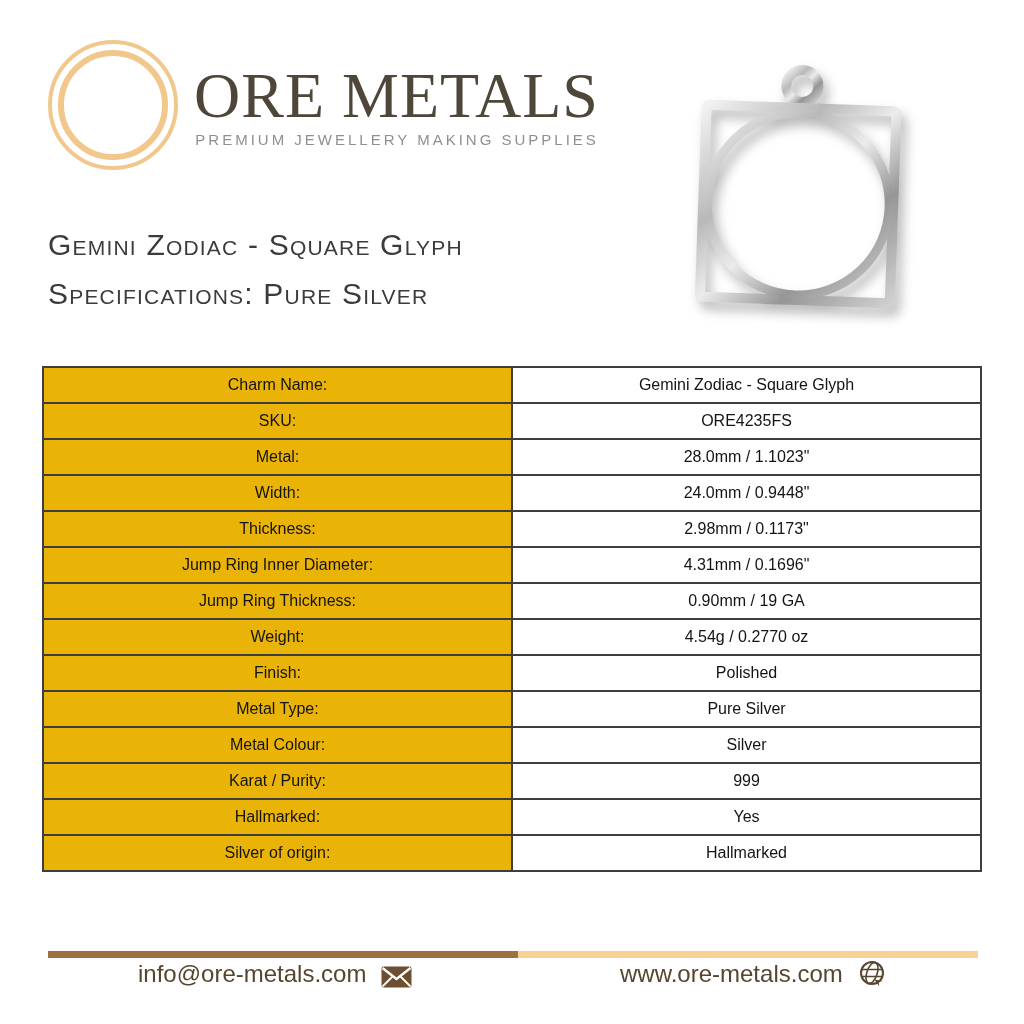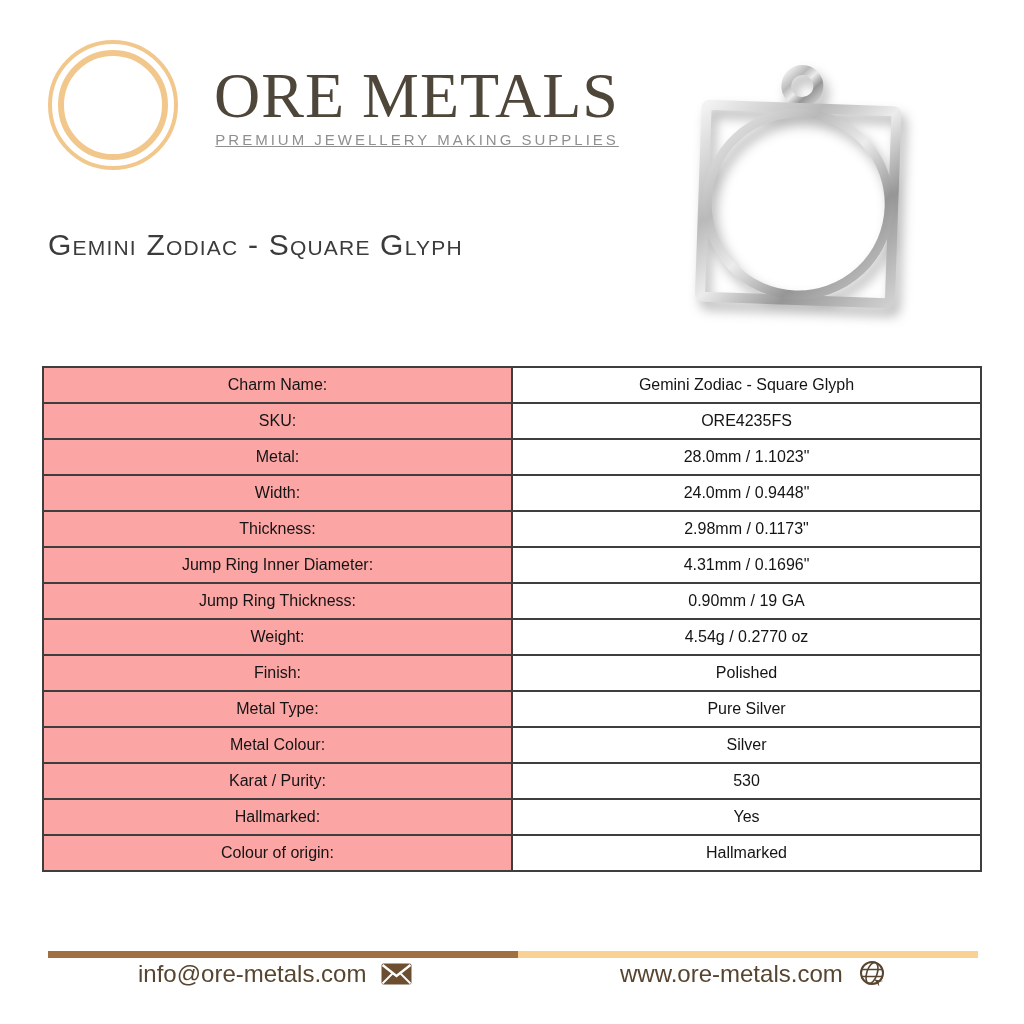--- a/index.html
+++ b/index.html
@@ -9,7 +9,7 @@
   
   .logo-row {
     position: absolute; left: 48px; top: 40px;
-    display: flex; align-items: center; gap: 36px;
+    display: flex; align-items: center; gap: 16px;
   }
   .logo-ring-outer {
     width: 130px; height: 130px; border-radius: 50%;

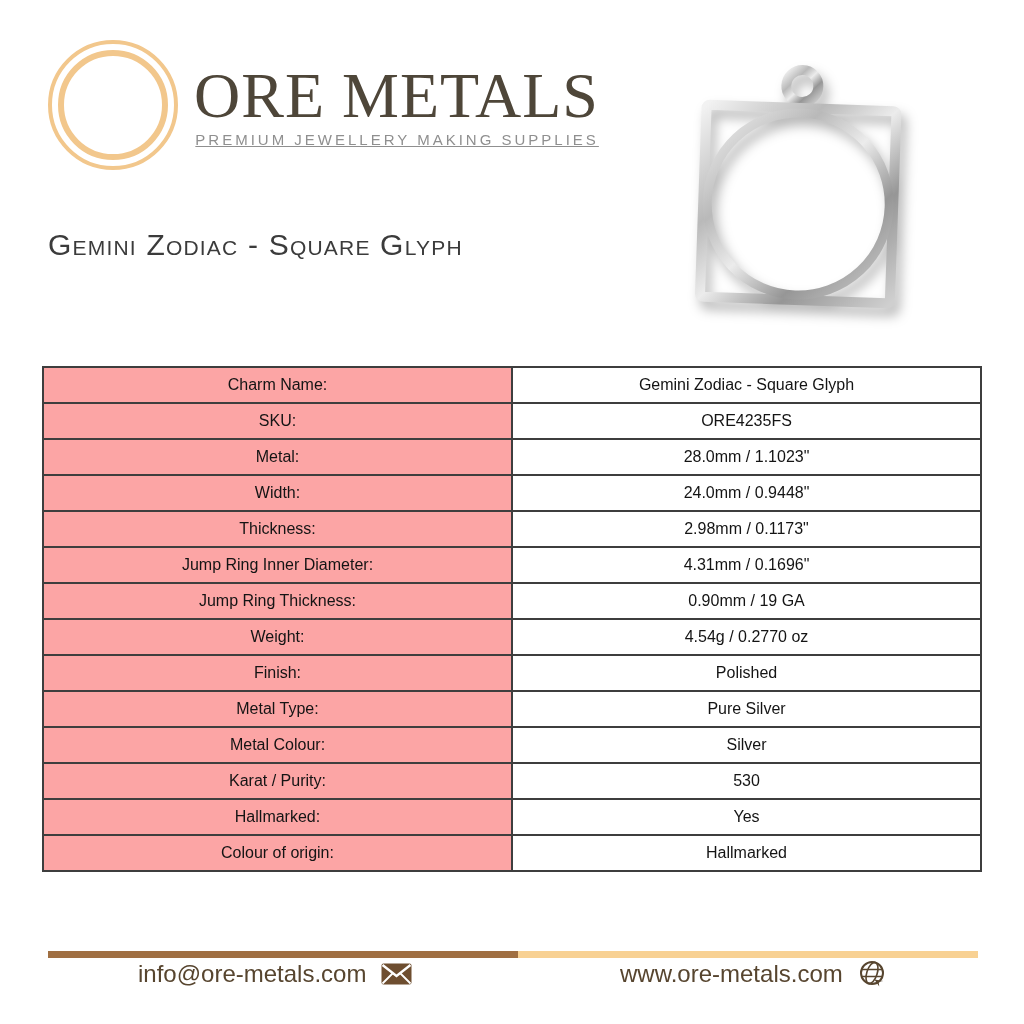--- a/index.html
+++ b/index.html
@@ -28,7 +28,7 @@
   }
   .brand-tagline {
     font-size: 15px; letter-spacing: 3px; color: #8f8f8f;
-    margin-top: 2px; white-space: nowrap; text-decoration: underline;
+    margin-top: 2px; white-space: nowrap;
   }
 
   

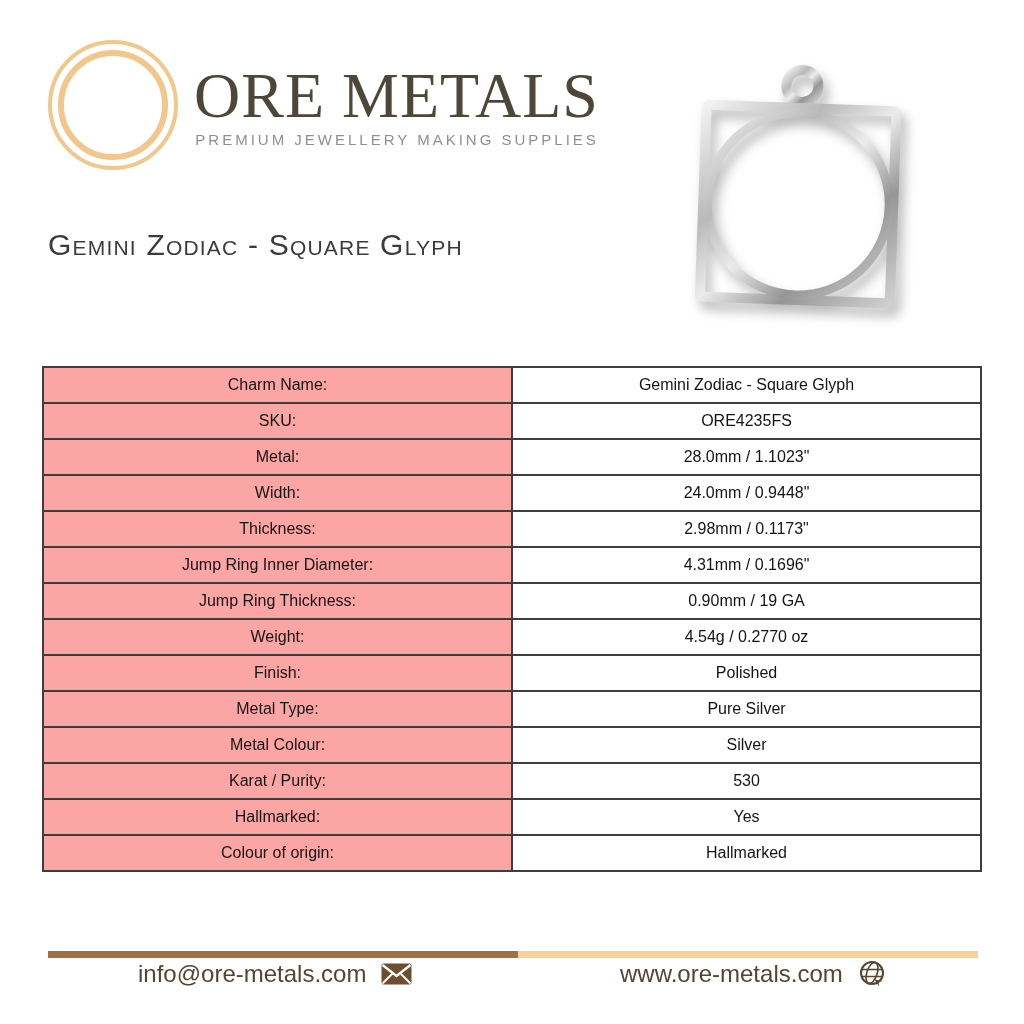--- a/index.html
+++ b/index.html
@@ -112,6 +112,7 @@
 
 <div class="page-title">
   <div>Gemini Zodiac - Square Glyph</div>
+  <div>Specifications: Pure Silver</div>
 </div>
 
 <table class="spec-table">

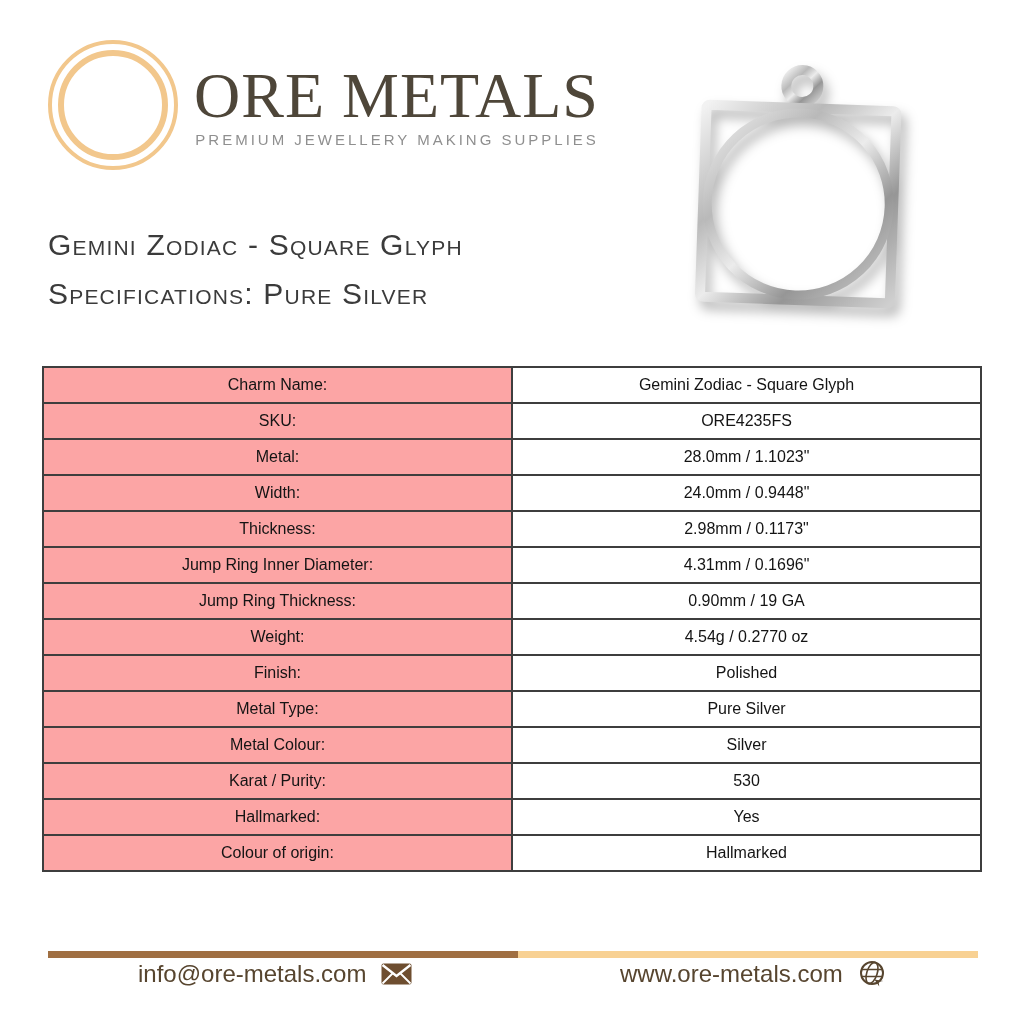--- a/index.html
+++ b/index.html
@@ -52,7 +52,7 @@
     height: 36px; font-size: 16px; color: #141414;
     text-align: center; vertical-align: middle;
   }
-  .spec-table td.label-cell { background: #fca5a5; width: 50%; }
+  .spec-table td.label-cell { background: #eab308; width: 50%; }
   .spec-table td.value-cell { background: #ffffff; width: 50%; }
 
   

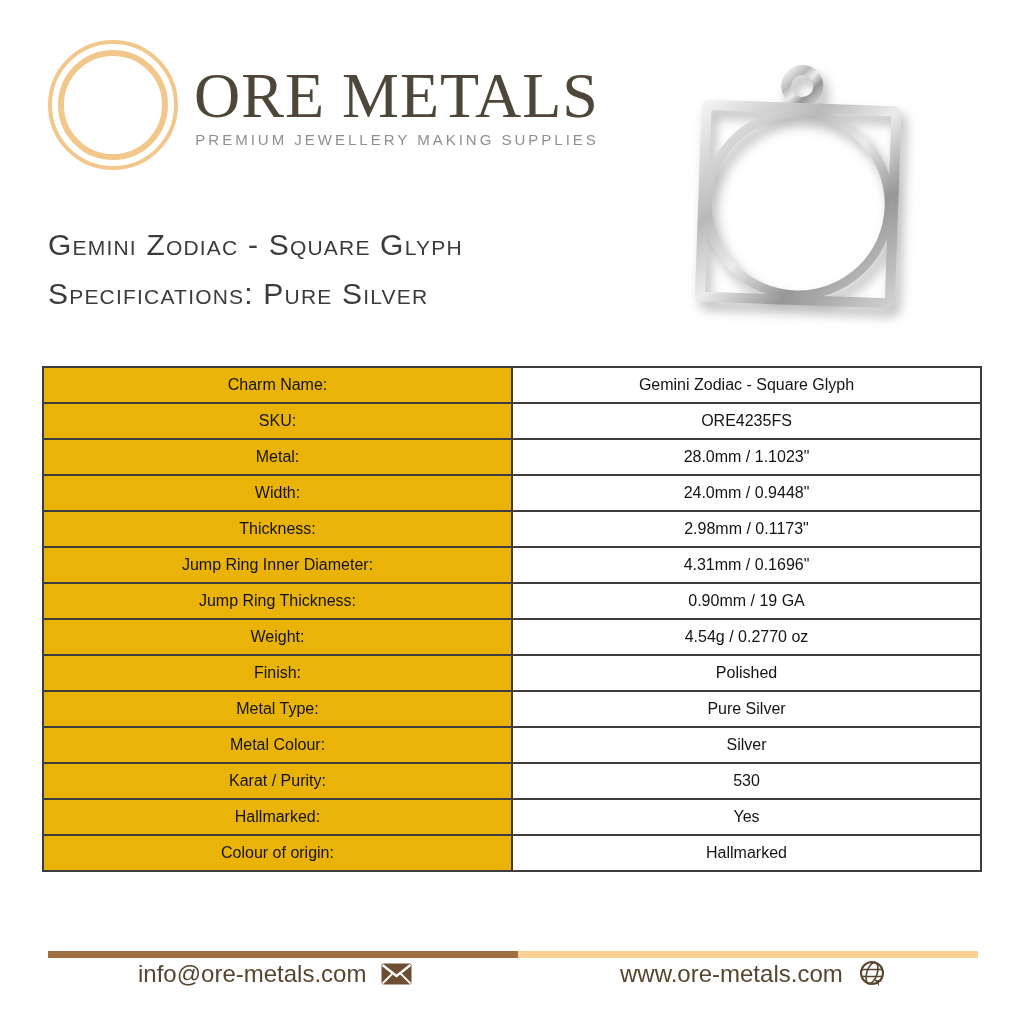--- a/index.html
+++ b/index.html
@@ -163,7 +163,7 @@
     </tr>
     <tr>
       <td class="label-cell">Karat / Purity:</td>
-      <td class="value-cell">530</td>
+      <td class="value-cell">999</td>
     </tr>
     <tr>
       <td class="label-cell">Hallmarked:</td>

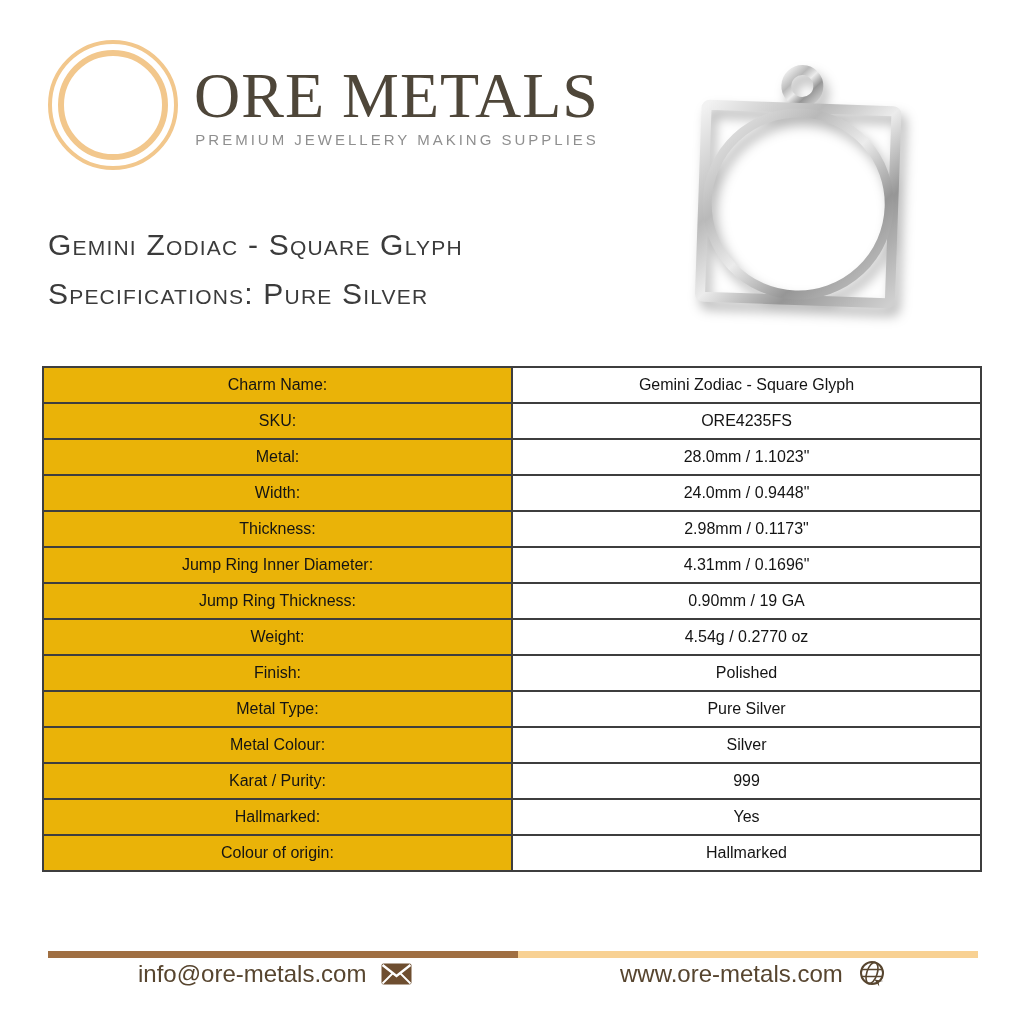--- a/index.html
+++ b/index.html
@@ -170,7 +170,7 @@
       <td class="value-cell">Yes</td>
     </tr>
     <tr>
-      <td class="label-cell">Colour of origin:</td>
+      <td class="label-cell">Silver of origin:</td>
       <td class="value-cell">Hallmarked</td>
     </tr>
   </tbody>

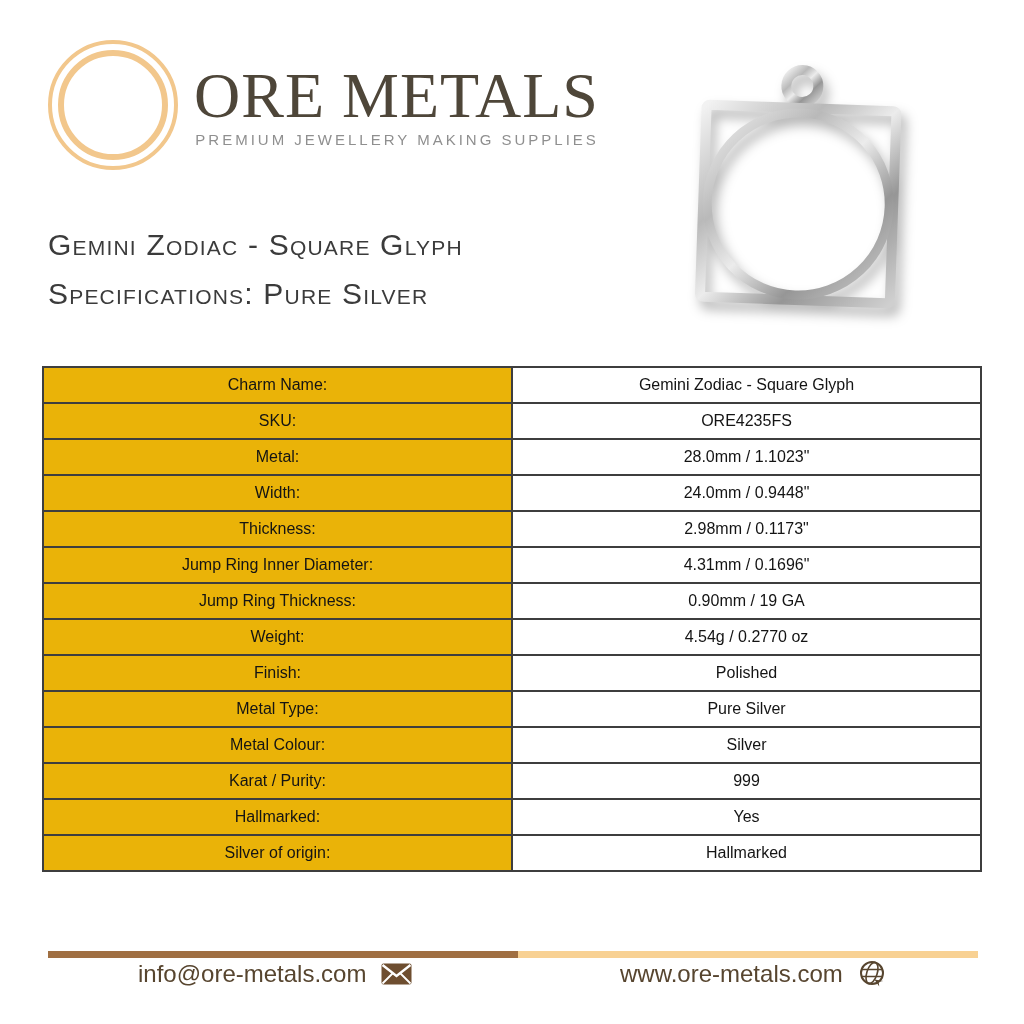--- a/index.html
+++ b/index.html
@@ -62,7 +62,7 @@
   }
   .footer-contact {
     position: absolute; top: 960px;
-    display: flex; align-items: center; gap: 15px;
+    display: flex; align-items: flex-end; gap: 15px;
     font-size: 24px; color: #57452f; text-decoration: none;
   }
   .footer-email { left: 138px; }

